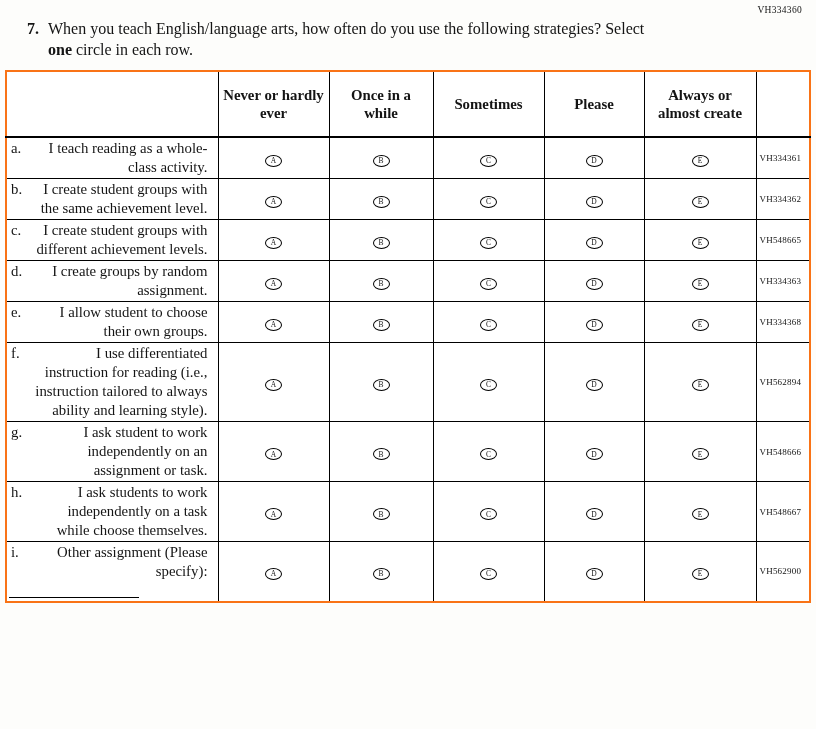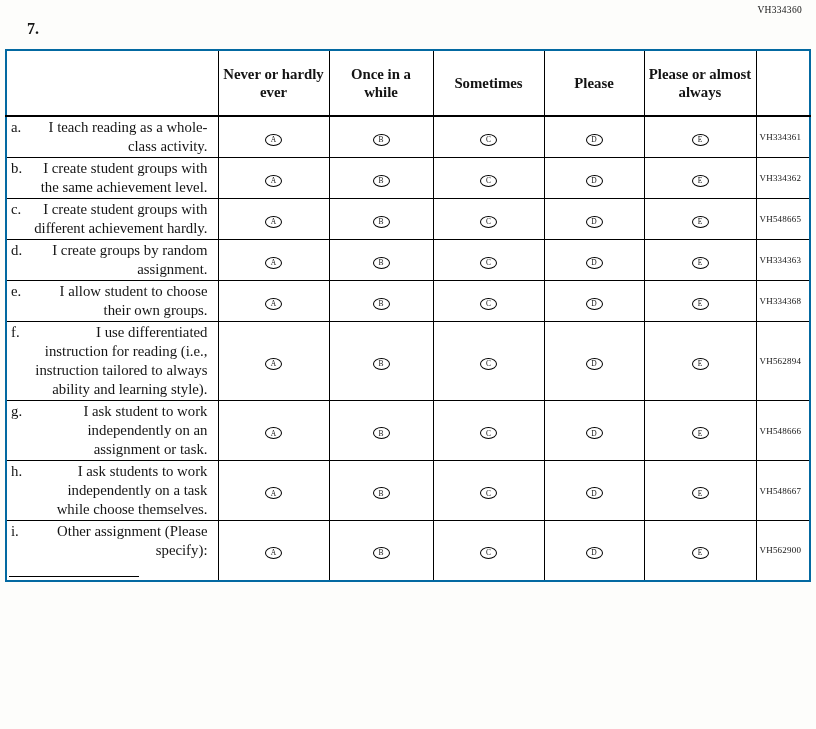--- a/index.html
+++ b/index.html
@@ -91,6 +91,7 @@
 
   <div class="question">
     <span class="qnum">7.</span>
+    <p class="qtext"><span>When you teach English/language arts, how often do you use the following strategies? Select </span><b>one</b><span> circle in each row.</span></p>
   </div>
 
   <table class="strategies">

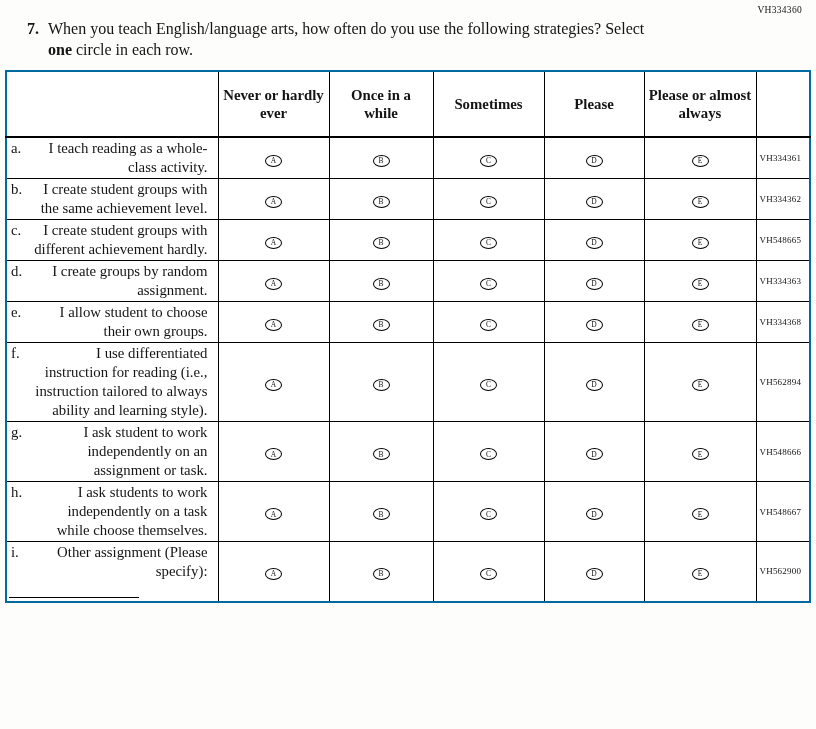--- a/index.html
+++ b/index.html
@@ -37,7 +37,7 @@
   table.strategies, table.strategies th, table.strategies td {
     border: 1px solid #000;
   }
-  table.strategies { border: 2px solid #0369a1; }
+  table.strategies { border: 2px solid #f97316; }
   thead th { border-bottom: 2px solid #000 !important; }
 
   th {

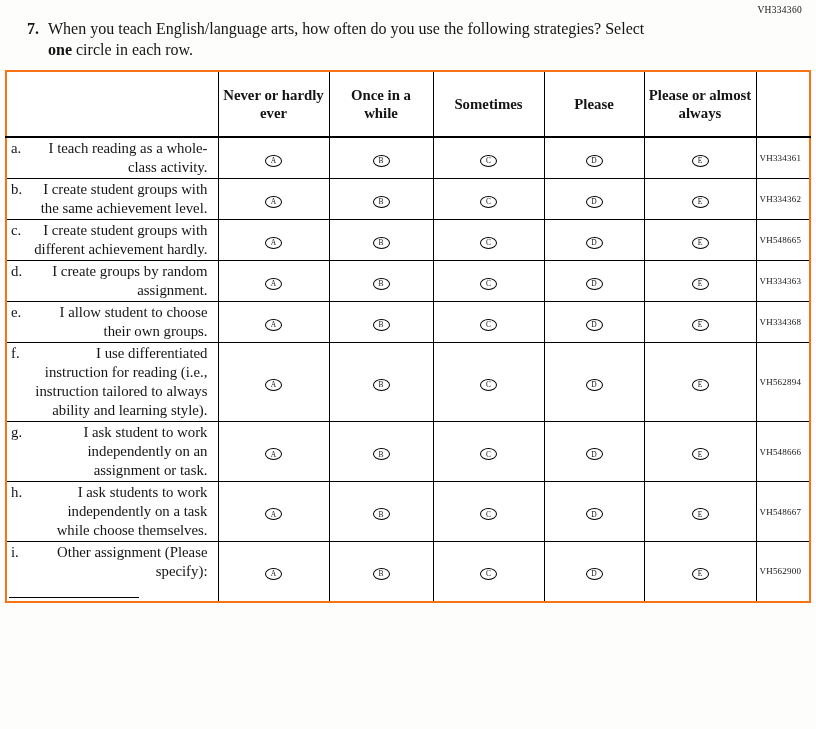--- a/index.html
+++ b/index.html
@@ -111,7 +111,7 @@
         <th>Once in a while</th>
         <th>Sometimes</th>
         <th>Please</th>
-        <th>Please or almost always</th>
+        <th>Always or almost create</th>
         <th></th>
       </tr>
     </thead>

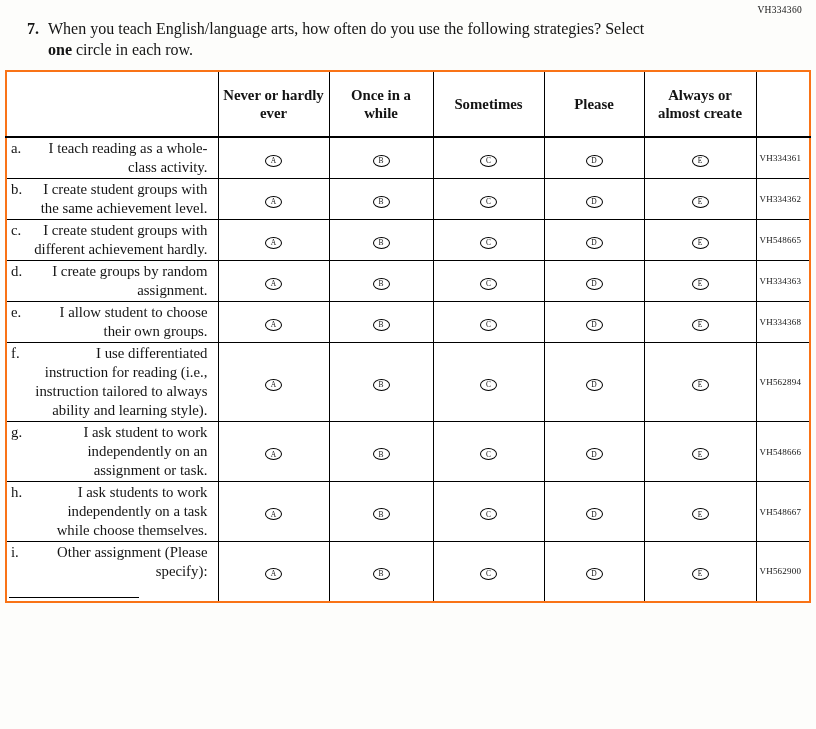--- a/index.html
+++ b/index.html
@@ -152,7 +152,7 @@
     <td class="label-cell">
       <div class="label-flex">
         <span class="row-letter">c.</span>
-        <span class="row-label">I create student groups with different achievement hardly.</span>
+        <span class="row-label">I create student groups with different achievement levels.</span>
       </div>
 
     </td>

